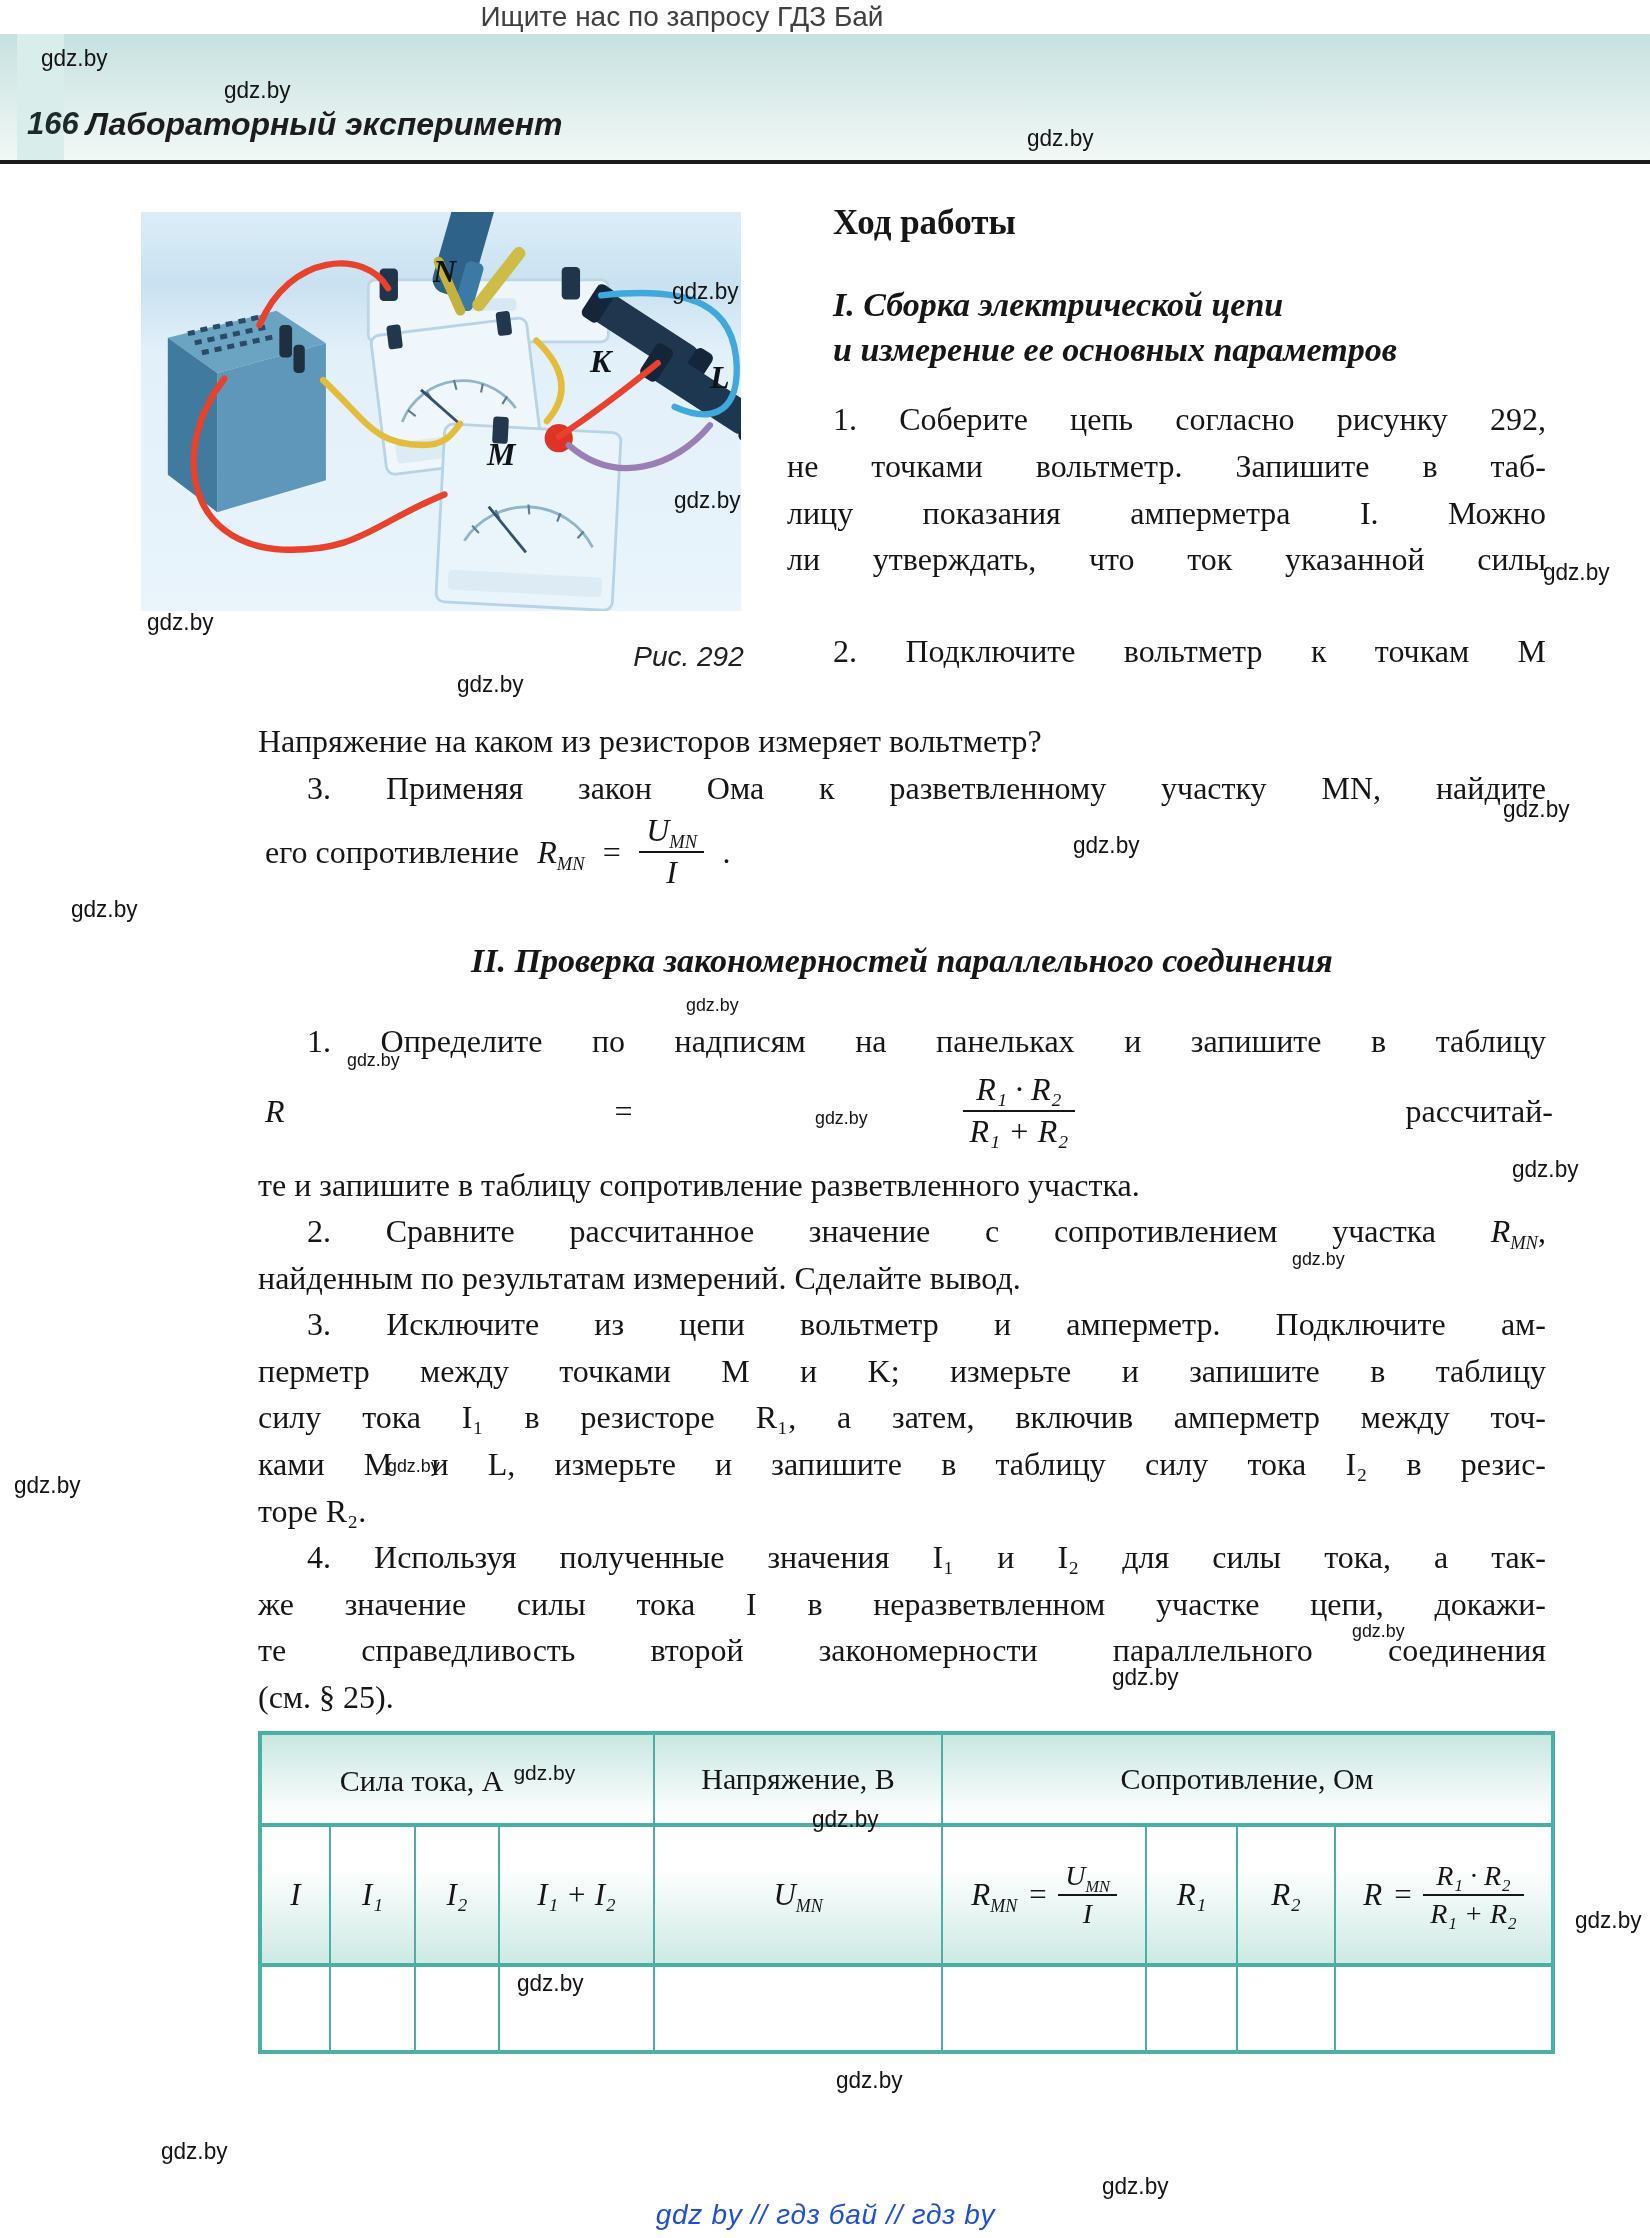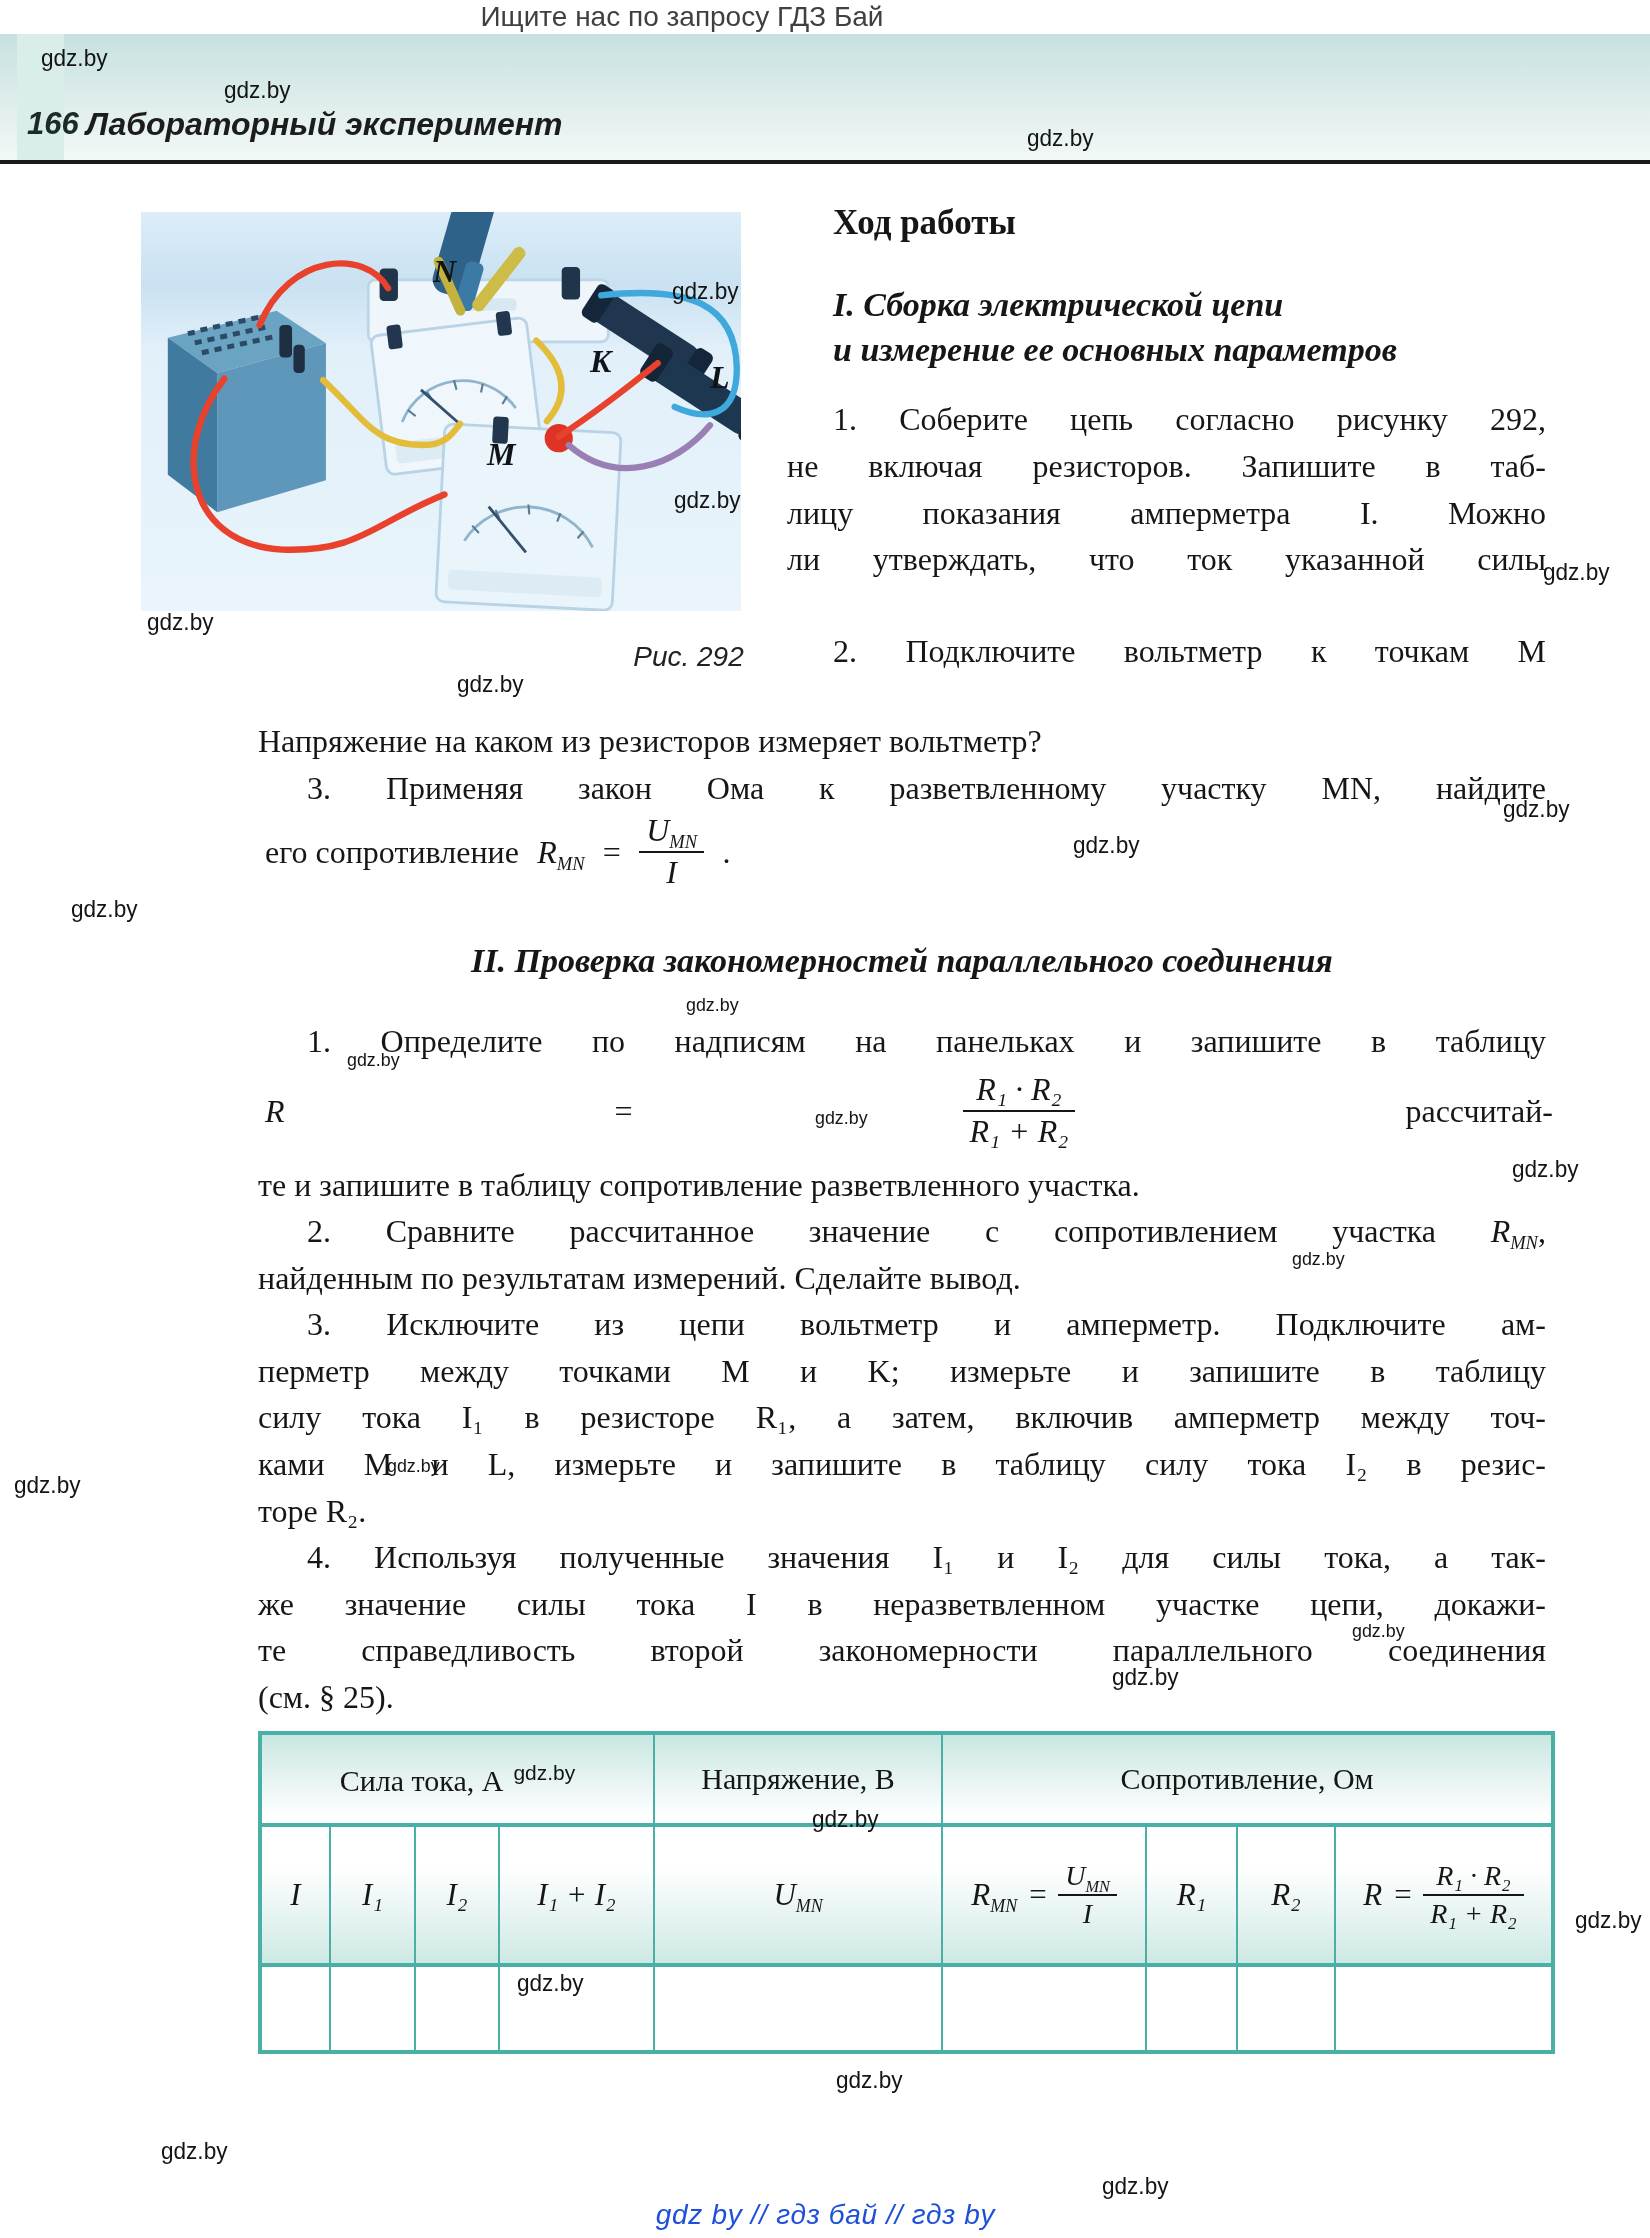--- a/index.html
+++ b/index.html
@@ -195,7 +195,7 @@
   <div class="line bi" style="left:833px;top:330px;font-size:34px;">и измерение ее основных параметров</div>
 
   <div class="line j" style="left:833px;top:399px;width:713px;">1. Соберите цепь согласно рисунку 292,</div>
-  <div class="line j" style="left:787px;top:446px;width:759px;">не включая резисторов. Запишите в таб-</div>
+  <div class="line j" style="left:787px;top:446px;width:759px;">не точками вольтметр. Запишите в таб-</div>
   <div class="line j" style="left:787px;top:493px;width:759px;">лицу показания амперметра I. Можно</div>
   <div class="line j" style="left:787px;top:539px;width:759px;">ли утверждать, что ток указанной силы</div>
   <div class="line j" style="left:833px;top:631px;width:713px;">2. Подключите вольтметр к точкам M</div>

